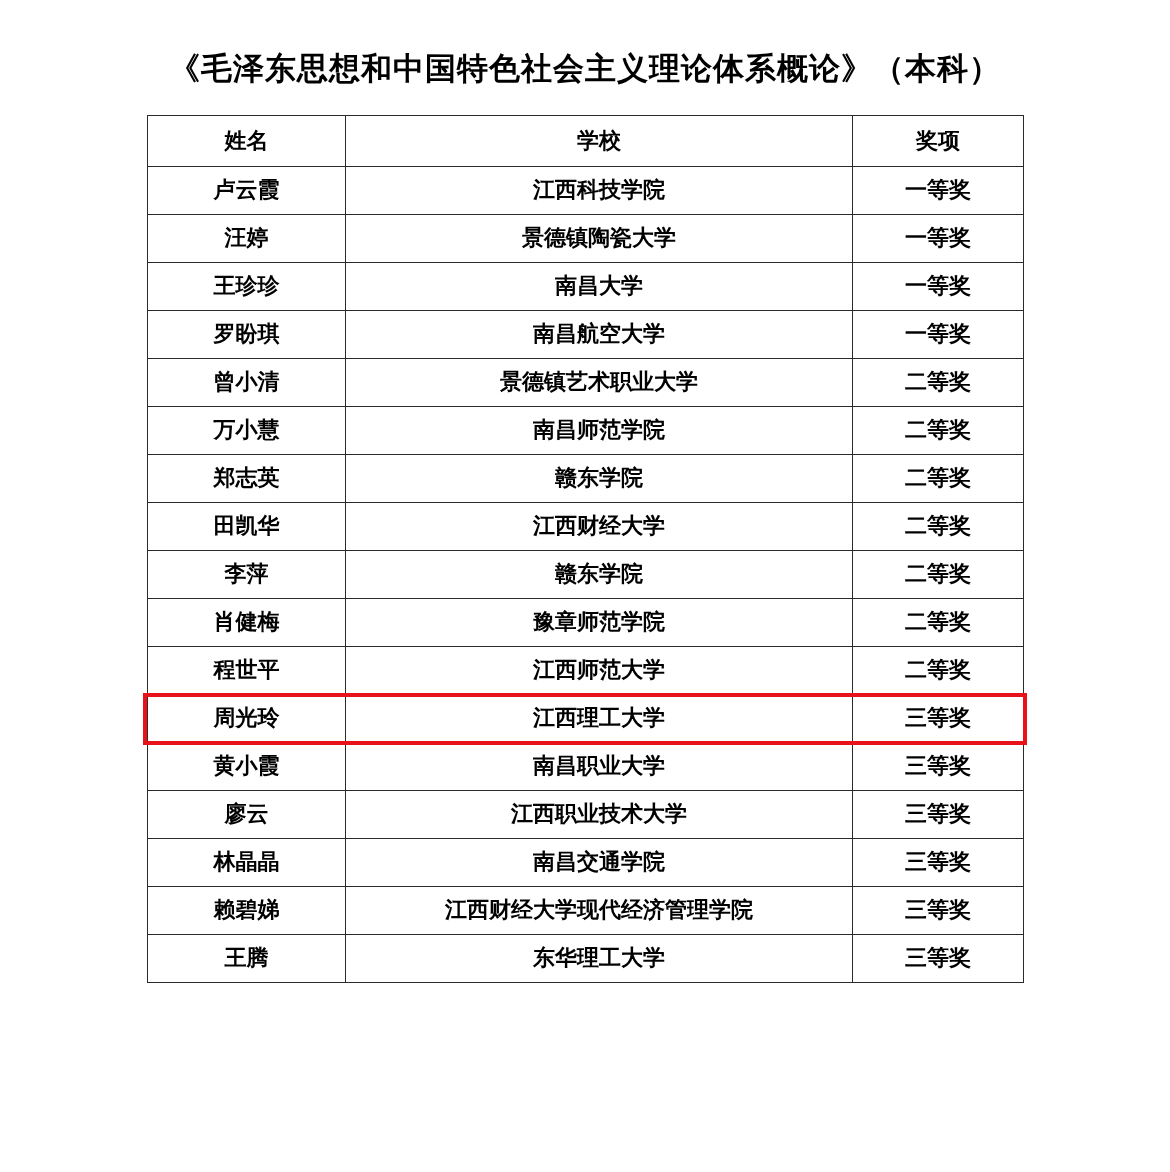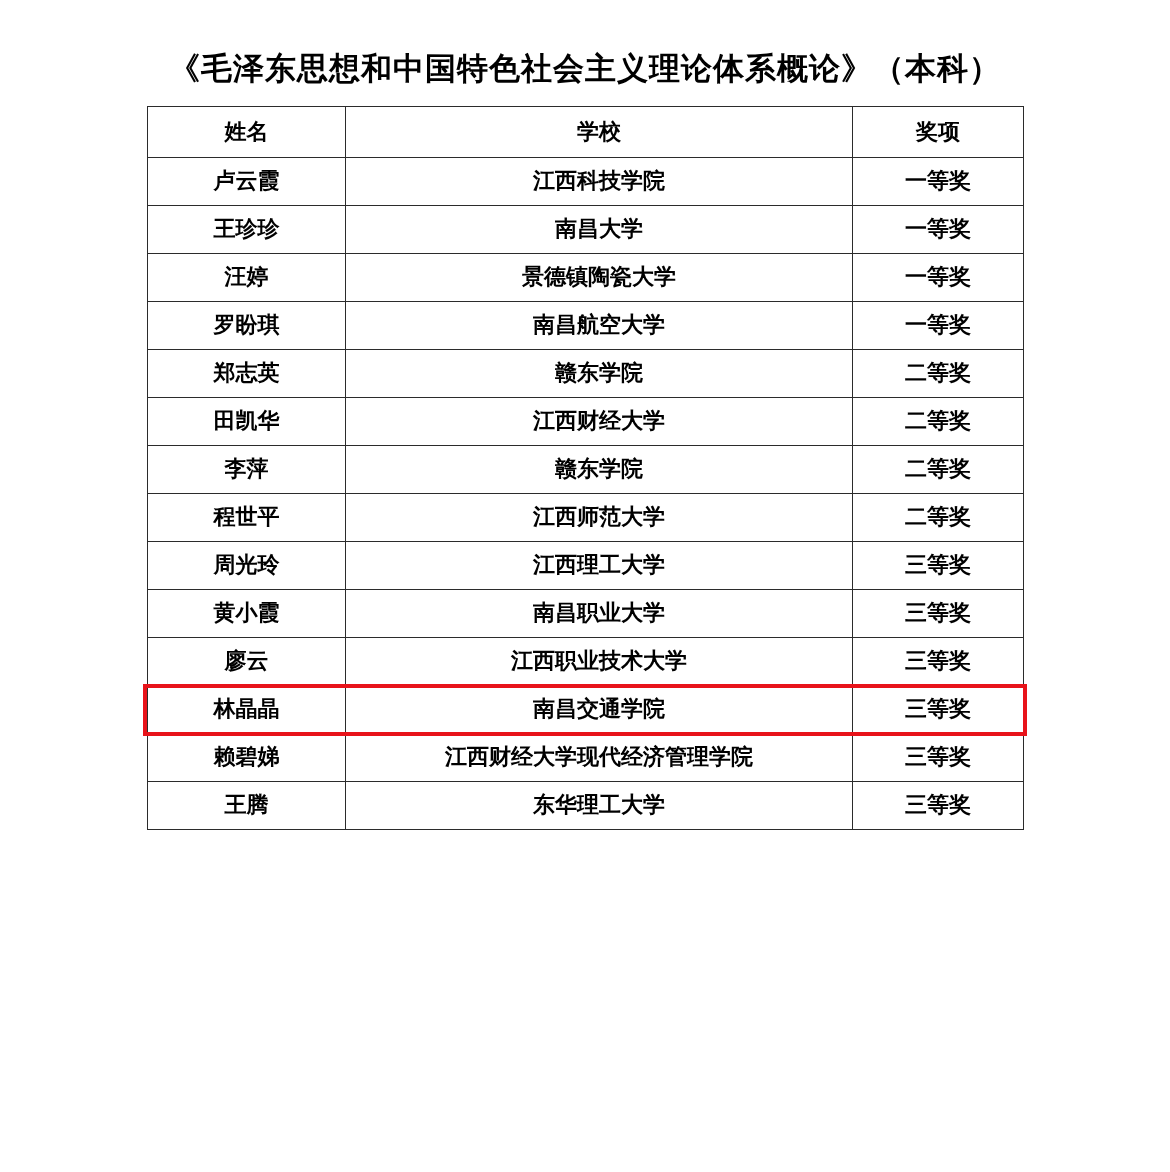--- a/index.html
+++ b/index.html
@@ -32,7 +32,7 @@
   }
   .table-wrap {
     width: 876px;
-    margin: 0 auto;
+    margin: 9px auto;
     position: relative;
   }
   table.award-table {

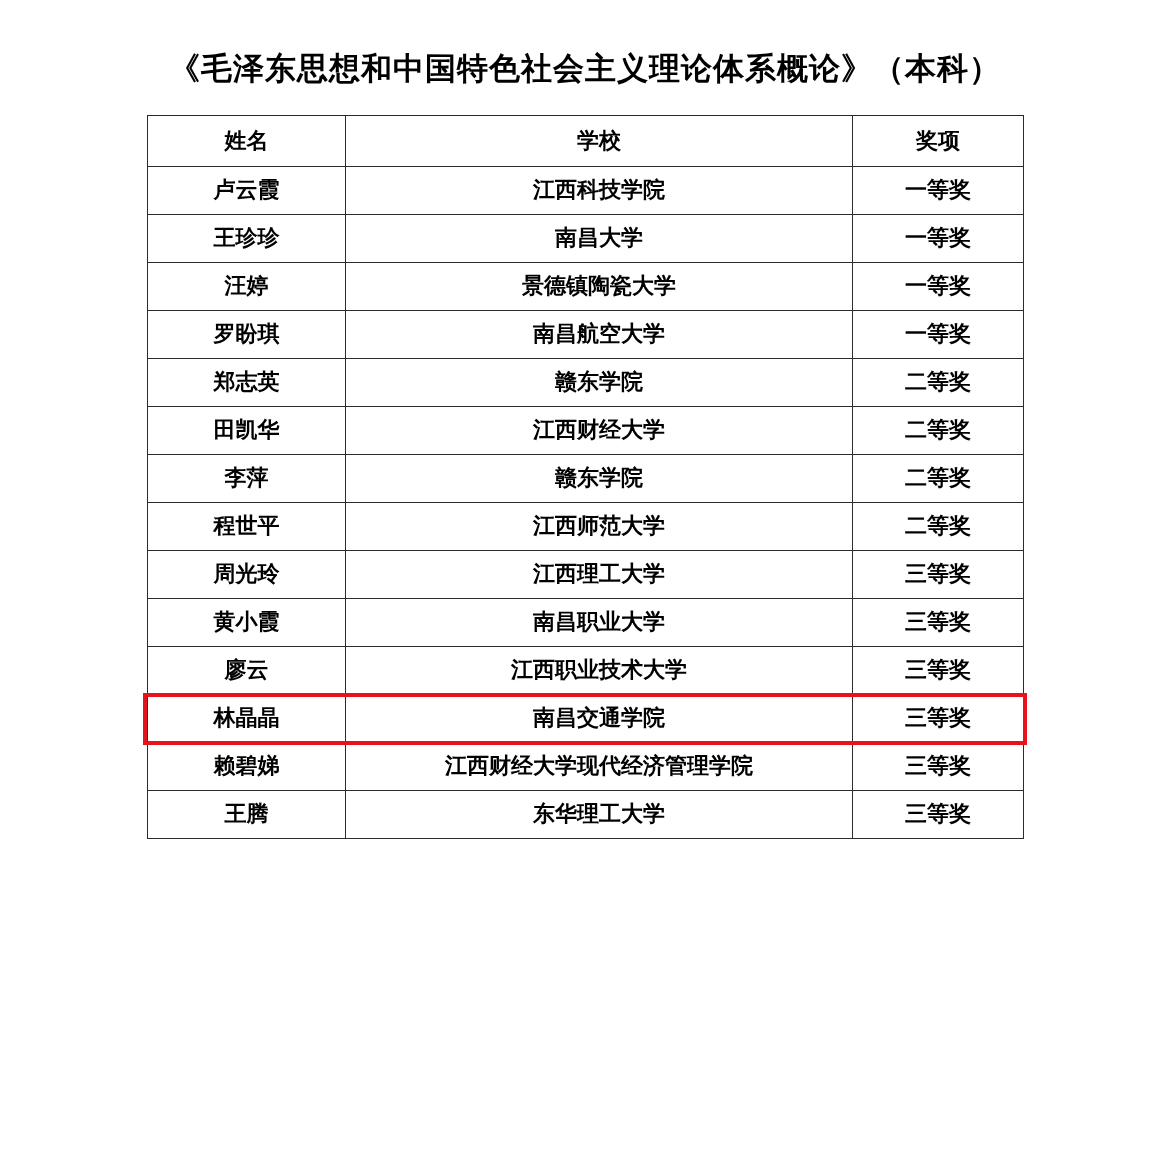--- a/index.html
+++ b/index.html
@@ -100,13 +100,13 @@
             <td>一等奖</td>
           </tr>
           <tr>
-            <td>王珍珍</td>
-            <td>南昌大学</td>
+            <td>汪婷</td>
+            <td>景德镇陶瓷大学</td>
             <td>一等奖</td>
           </tr>
           <tr>
-            <td>汪婷</td>
-            <td>景德镇陶瓷大学</td>
+            <td>王珍珍</td>
+            <td>南昌大学</td>
             <td>一等奖</td>
           </tr>
           <tr>

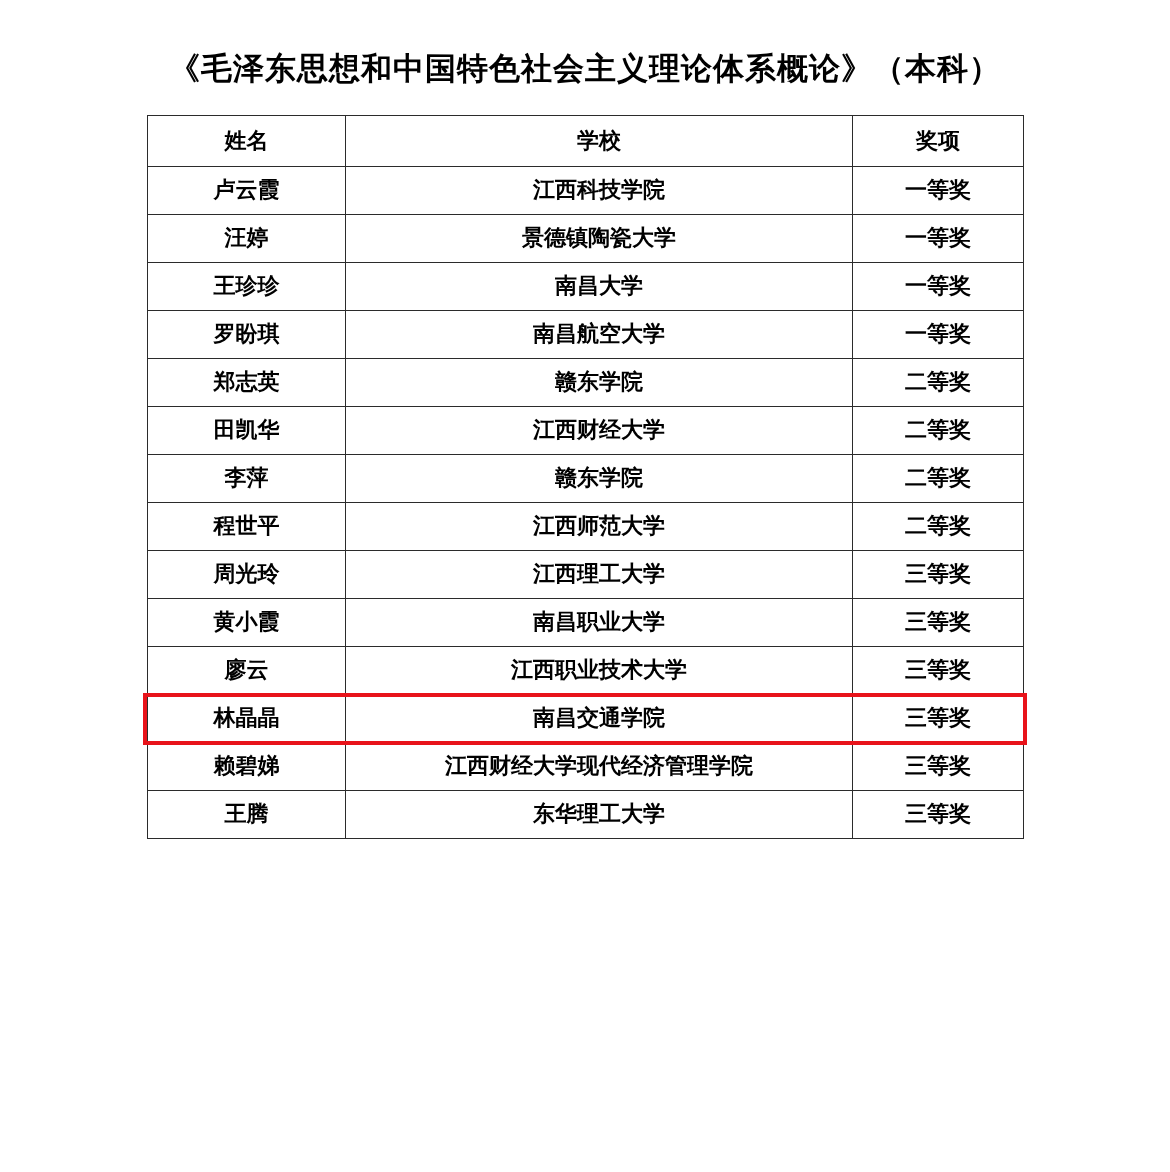--- a/index.html
+++ b/index.html
@@ -115,6 +115,11 @@
             <td>一等奖</td>
           </tr>
           <tr>
+            <td>曾小清</td>
+            <td>景德镇艺术职业大学</td>
+            <td>二等奖</td>
+          </tr>
+          <tr>
             <td>郑志英</td>
             <td>赣东学院</td>
             <td>二等奖</td>

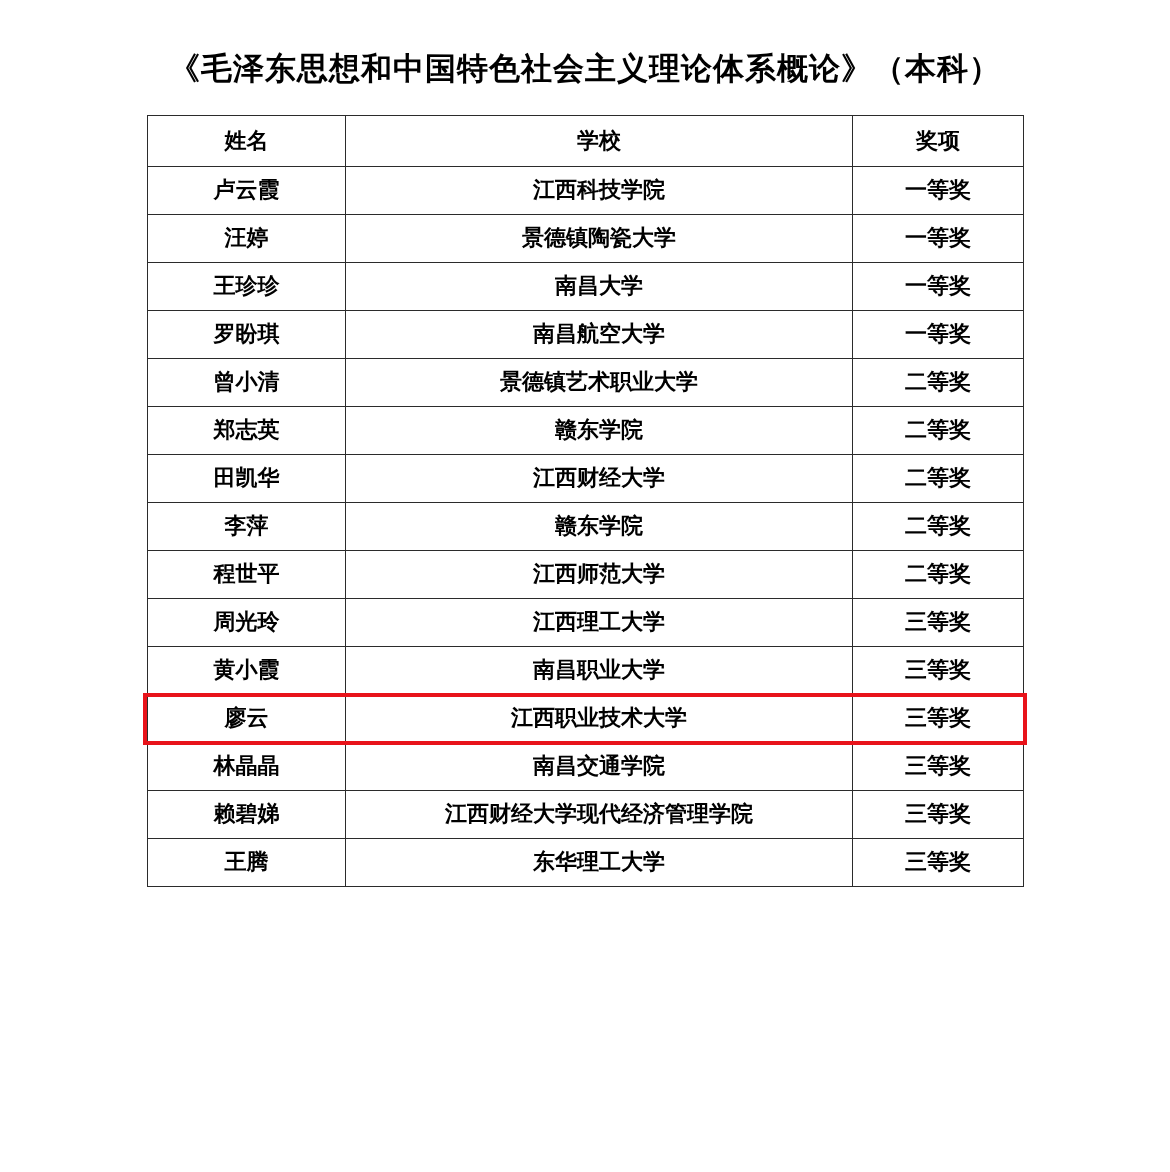--- a/index.html
+++ b/index.html
@@ -120,6 +120,11 @@
             <td>二等奖</td>
           </tr>
           <tr>
+            <td>万小慧</td>
+            <td>南昌师范学院</td>
+            <td>二等奖</td>
+          </tr>
+          <tr>
             <td>郑志英</td>
             <td>赣东学院</td>
             <td>二等奖</td>

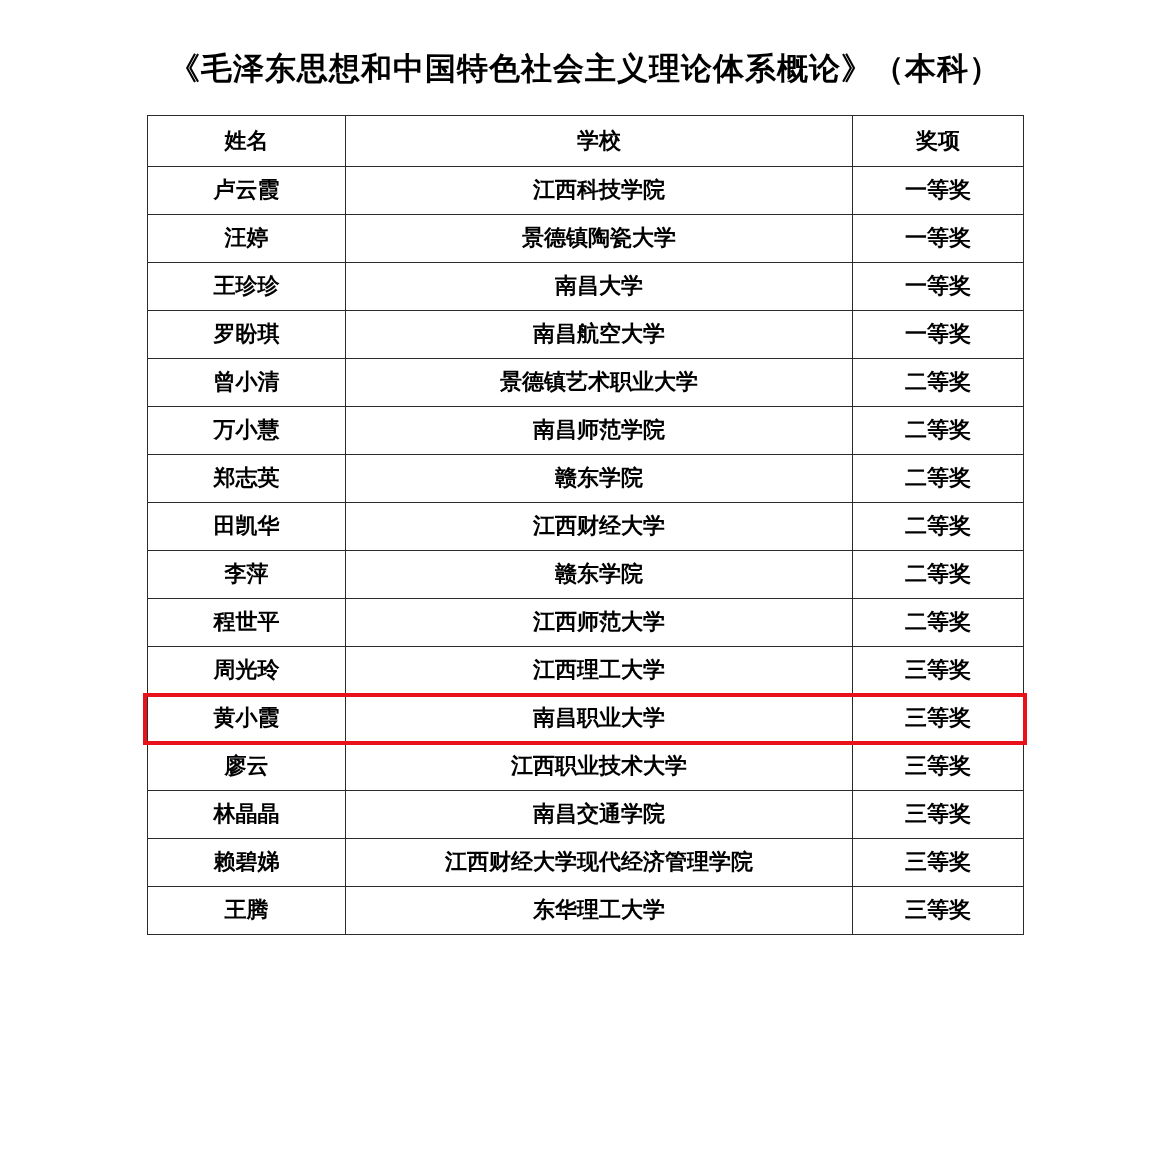--- a/index.html
+++ b/index.html
@@ -140,6 +140,11 @@
             <td>二等奖</td>
           </tr>
           <tr>
+            <td>肖健梅</td>
+            <td>豫章师范学院</td>
+            <td>二等奖</td>
+          </tr>
+          <tr>
             <td>程世平</td>
             <td>江西师范大学</td>
             <td>二等奖</td>

